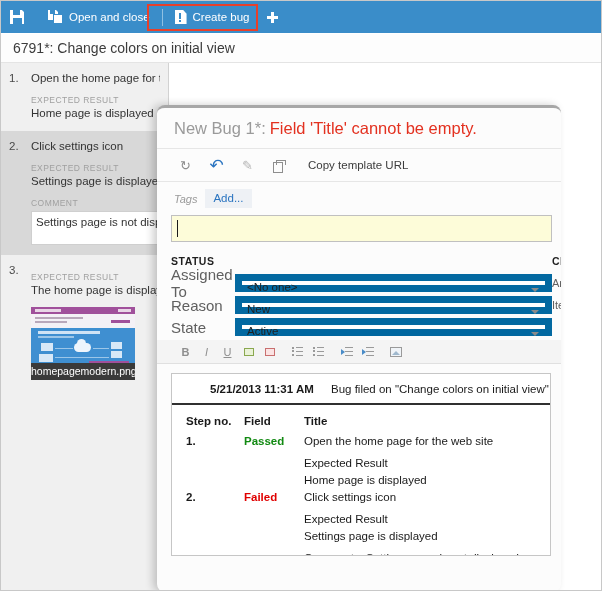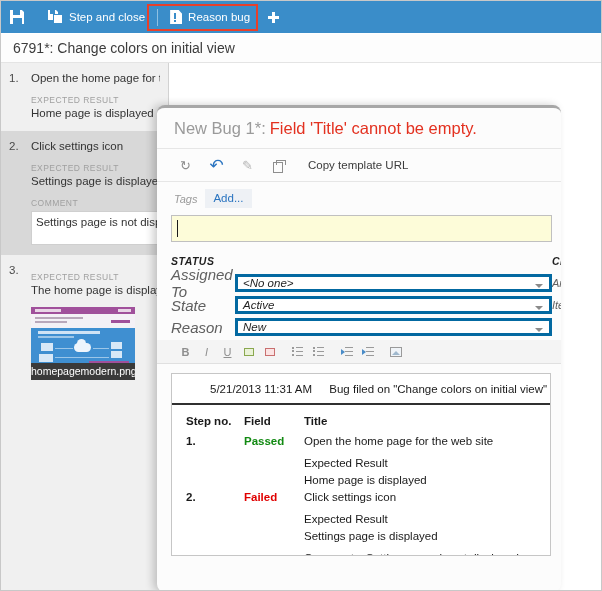--- a/index.html
+++ b/index.html
@@ -363,7 +363,7 @@
           </span>
           <span class="front"></span>
       </span>
-      <span>Step and close</span>
+      <span>Open and close</span>
     </div>
     <div class="tb-sep"></div>
     <div class="tb-btn">

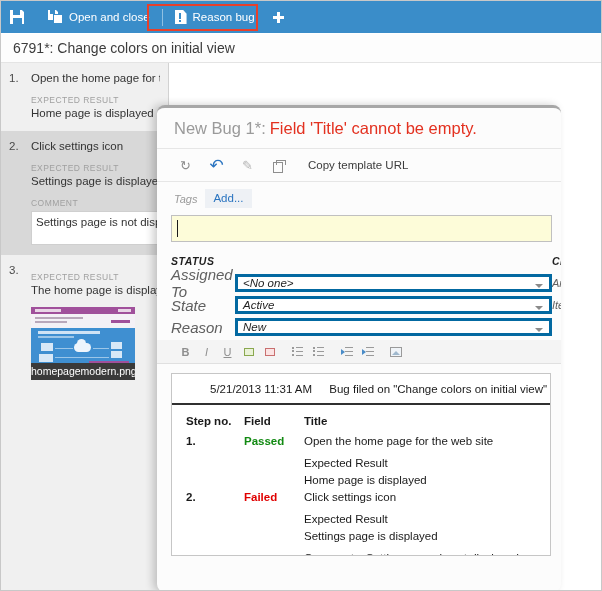--- a/index.html
+++ b/index.html
@@ -372,7 +372,7 @@
           <span class="bang"></span>
           <span class="bangdot"></span>
       </span>
-      <span>Reason bug</span>
+      <span>Create bug</span>
     </div>
     <div class="tb-btn">
       <span class="icon-plus"></span>

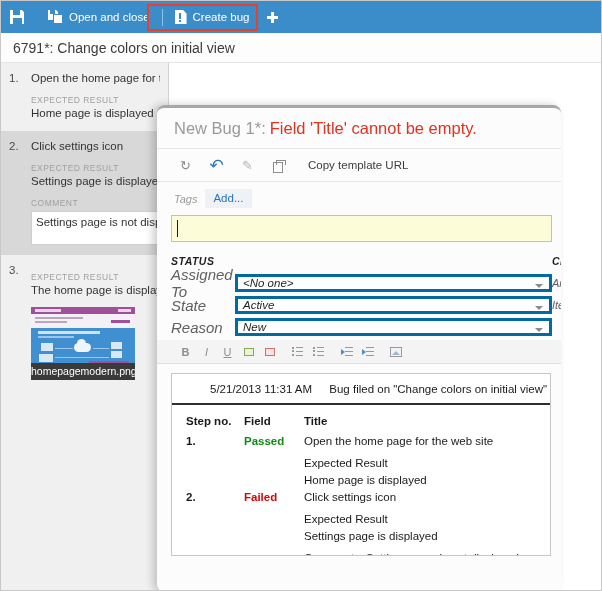--- a/index.html
+++ b/index.html
@@ -242,7 +242,7 @@
   }
 
   .fields-area {
-    display: flex; margin-top: 13px; padding: 0 0 0 14px; font-style: italic;
+    display: flex; margin-top: 13px; padding: 0 0 0 14px;
   }
   .fieldcol { flex: none; }
   .fieldcol.left { width: 381px; }

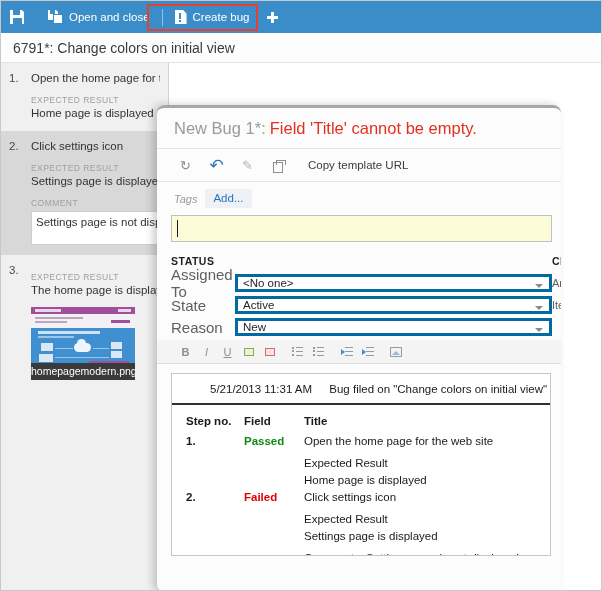--- a/index.html
+++ b/index.html
@@ -259,8 +259,8 @@
   }
   .fsel {
     flex: 1; height: 18px; background: #ffffff;
-    border: 3px solid #0369a1; position: relative;
-    display: flex; align-items: flex-end; padding-left: 5px;
+    border: 7px solid #0369a1; position: relative;
+    display: flex; align-items: flex-start; padding-left: 5px;
     font-size: 11.5px; color: #1f1f1f;
   }
   .fsel .arr {

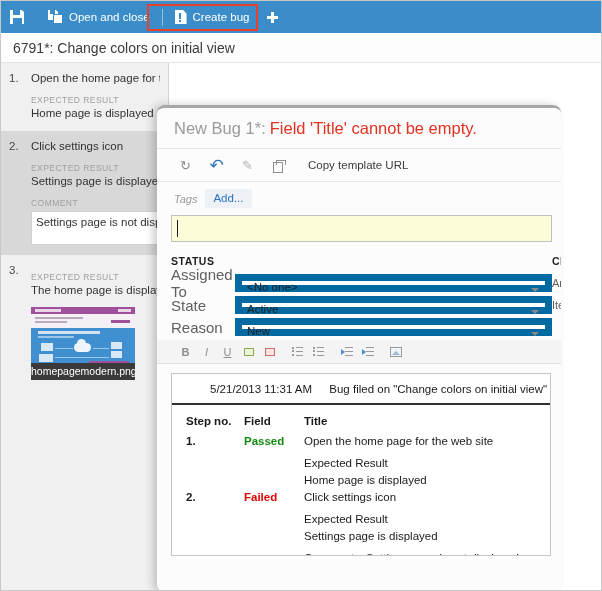--- a/index.html
+++ b/index.html
@@ -482,16 +482,16 @@
           </div>
         </div>
         <div class="frow">
+          <div class="fl">Reason</div>
+          <div class="fsel">
+            <span>New</span>
+            <span class="arr"></span>
+          </div>
+        </div>
+        <div class="frow">
           <div class="fl">State</div>
           <div class="fsel">
             <span>Active</span>
-            <span class="arr"></span>
-          </div>
-        </div>
-        <div class="frow">
-          <div class="fl">Reason</div>
-          <div class="fsel">
-            <span>New</span>
             <span class="arr"></span>
           </div>
         </div>

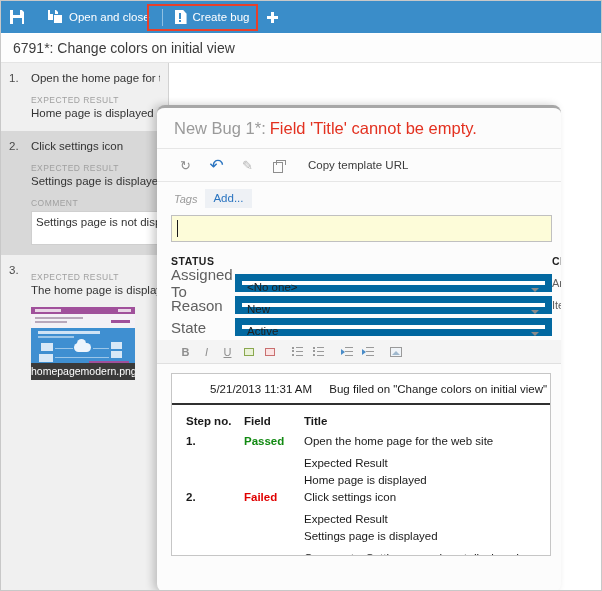--- a/index.html
+++ b/index.html
@@ -329,7 +329,7 @@
     font-size: 11.5px; color: #1a1a1a;
     white-space: nowrap;
   }
-  .repro-head .dt { font-weight: normal; padding-left: 24px; }
+  .repro-head .dt { font-weight: bold; padding-left: 24px; }
   .repro-head .txt { margin-left: 14px; }
   .rtable { padding: 8px 0 0 14px; }
   .rrow { display: flex; font-size: 11.5px; color: #1a1a1a; line-height: 17px; }

